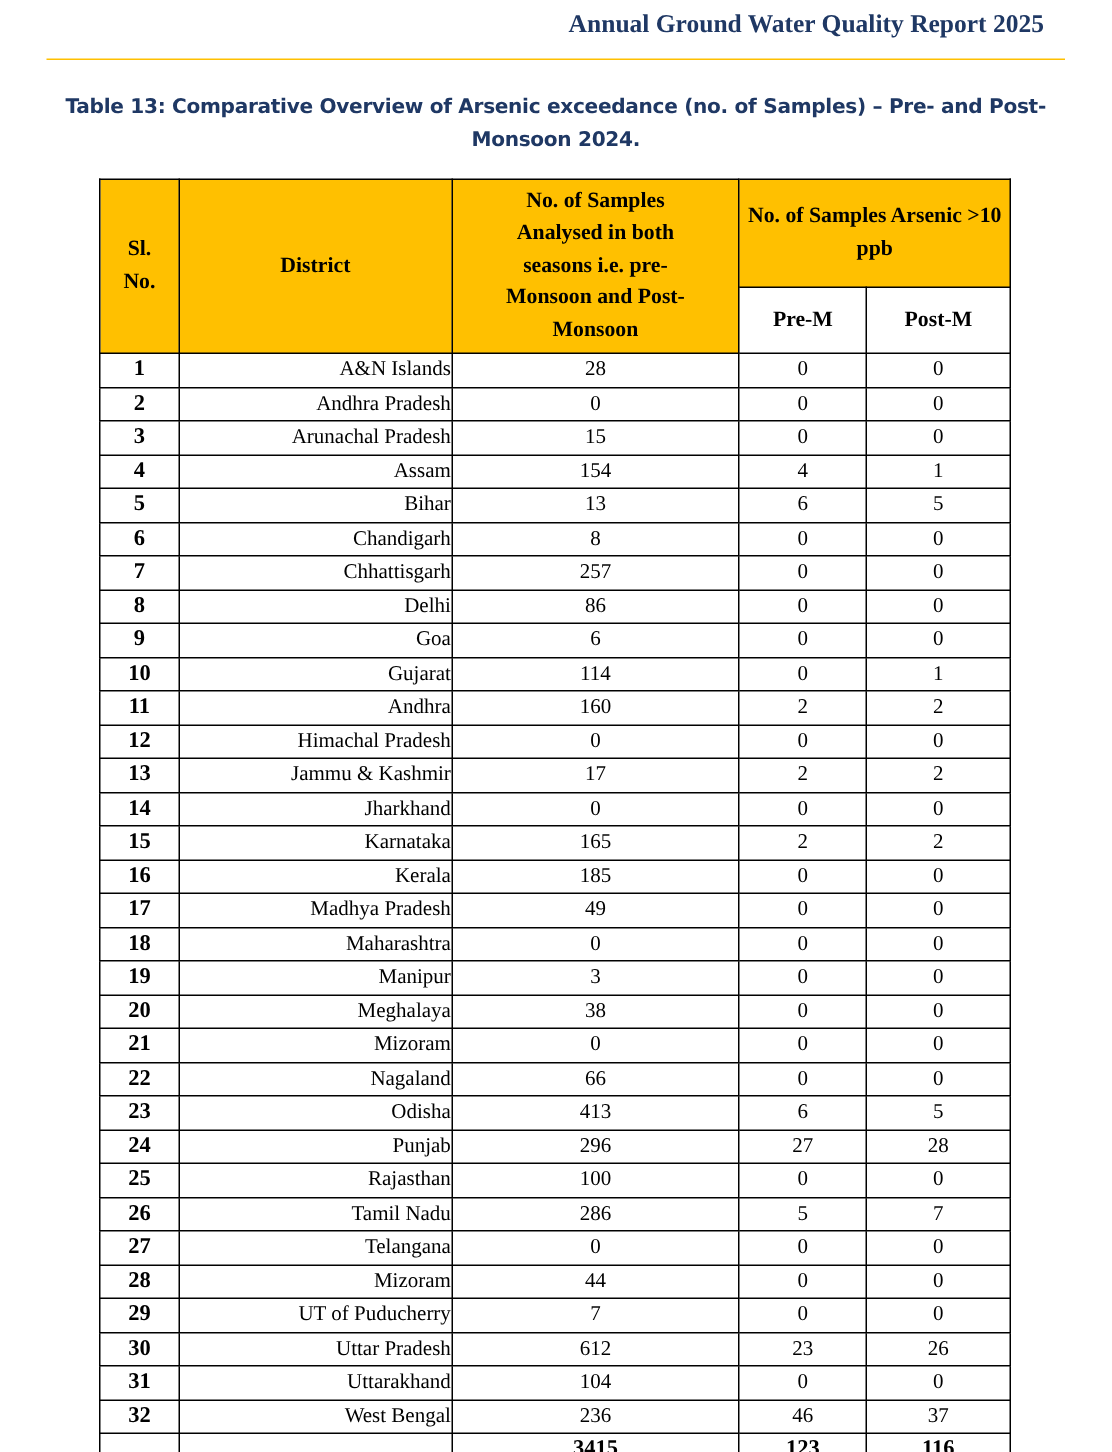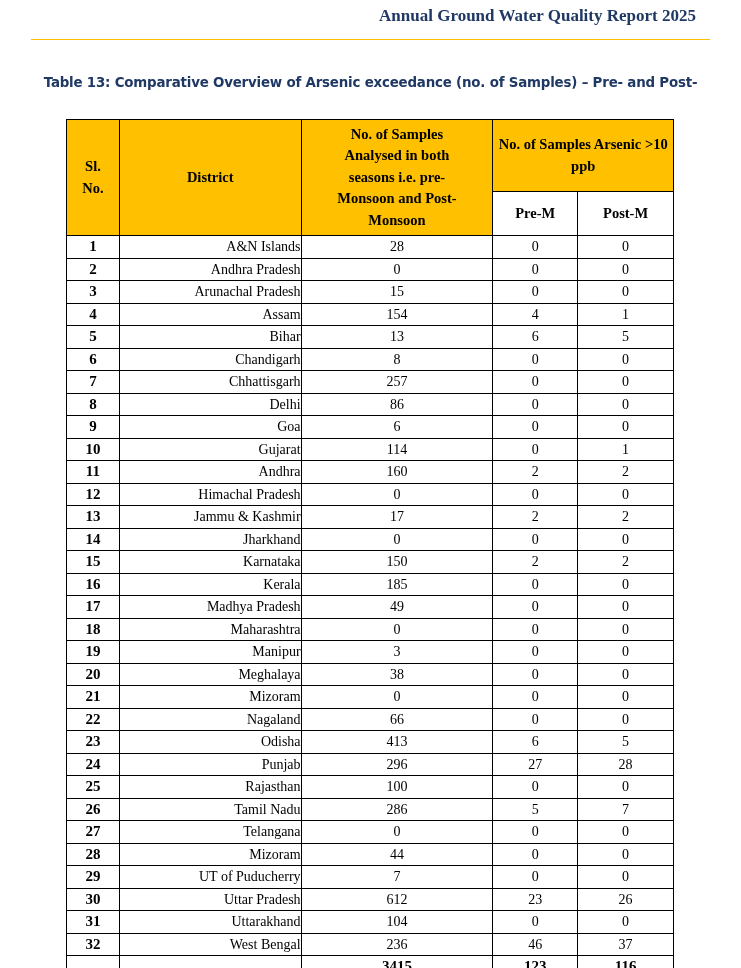--- a/index.html
+++ b/index.html
@@ -6,7 +6,7 @@
   body { width: 741px; height: 968px; position: relative; overflow: hidden; font-family: "Liberation Serif", serif; color: #000; }
   .running-header { position: absolute; right: 45px; top: 6px; font-family: "Liberation Serif", serif; font-weight: bold; font-size: 17px; color: #1f3864; }
   .header-rule { position: absolute; left: 31px; right: 31px; top: 39px; height: 0; border-top: 1.5px solid #ffc000; }
-  .caption { position: absolute; left: 30px; right: 30px; top: 61px; text-align: center; font-family: "DejaVu Sans", sans-serif; font-weight: bold; font-size: 13.4px; line-height: 22px; color: #1f3864; letter-spacing: -0.2px; margin-top: 11px; }
+  .caption { position: absolute; left: 30px; right: 30px; top: 61px; text-align: center; font-family: "DejaVu Sans", sans-serif; font-weight: bold; font-size: 13.4px; line-height: 22px; color: #1f3864; letter-spacing: -0.2px; }
   table.data { position: absolute; left: 66px; top: 119px; width: 608px; border-collapse: collapse; font-size: 14px; }
   table.data td, table.data th { border: 1px solid #000; padding: 0; }
   th { font-weight: bold; font-size: 14.5px; line-height: 21.5px; }

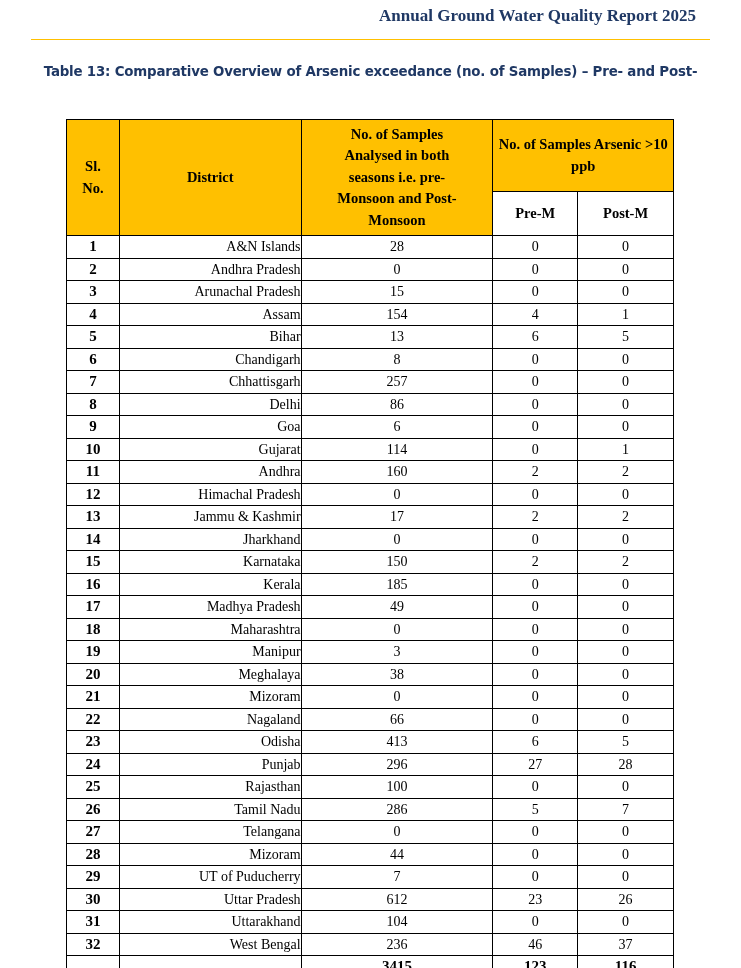--- a/index.html
+++ b/index.html
@@ -27,6 +27,7 @@
 
 <div class="caption">
   <div>Table 13: Comparative Overview of Arsenic exceedance (no. of Samples) – Pre- and Post-</div>
+  <div>Monsoon 2024.</div>
 </div>
 
 <table class="data">

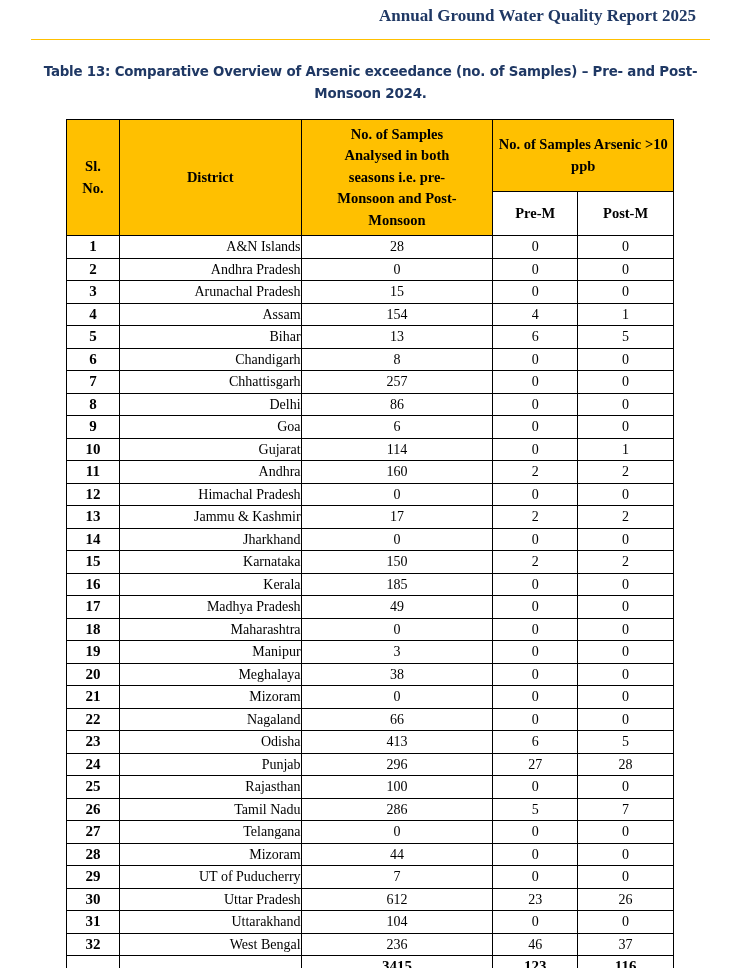--- a/index.html
+++ b/index.html
@@ -155,7 +155,7 @@
       <tr>
         <td class="sl">15</td>
         <td class="name">Karnataka</td>
-        <td class="num">150</td>
+        <td class="num">165</td>
         <td class="num">2</td>
         <td class="num">2</td>
       </tr>

